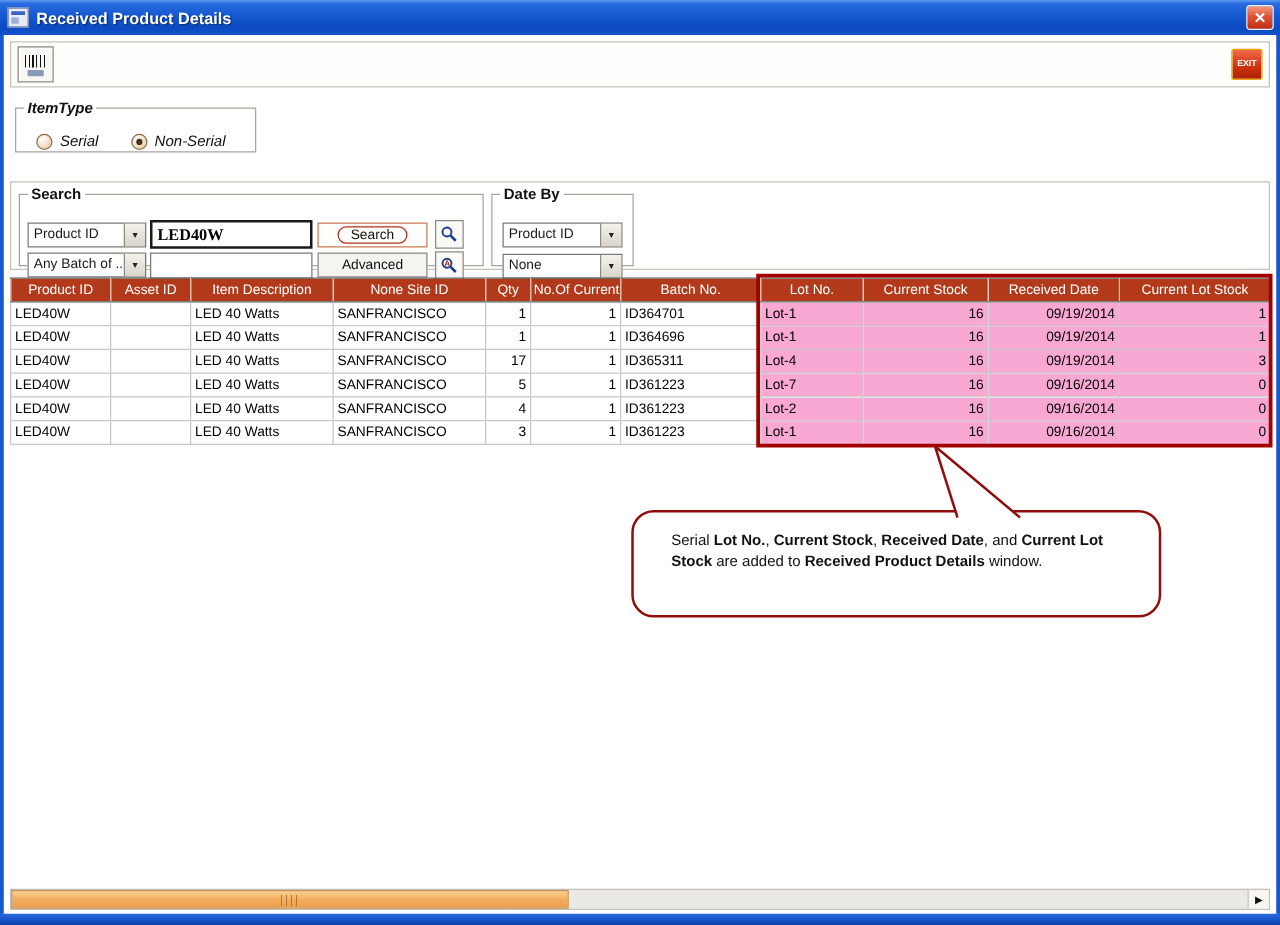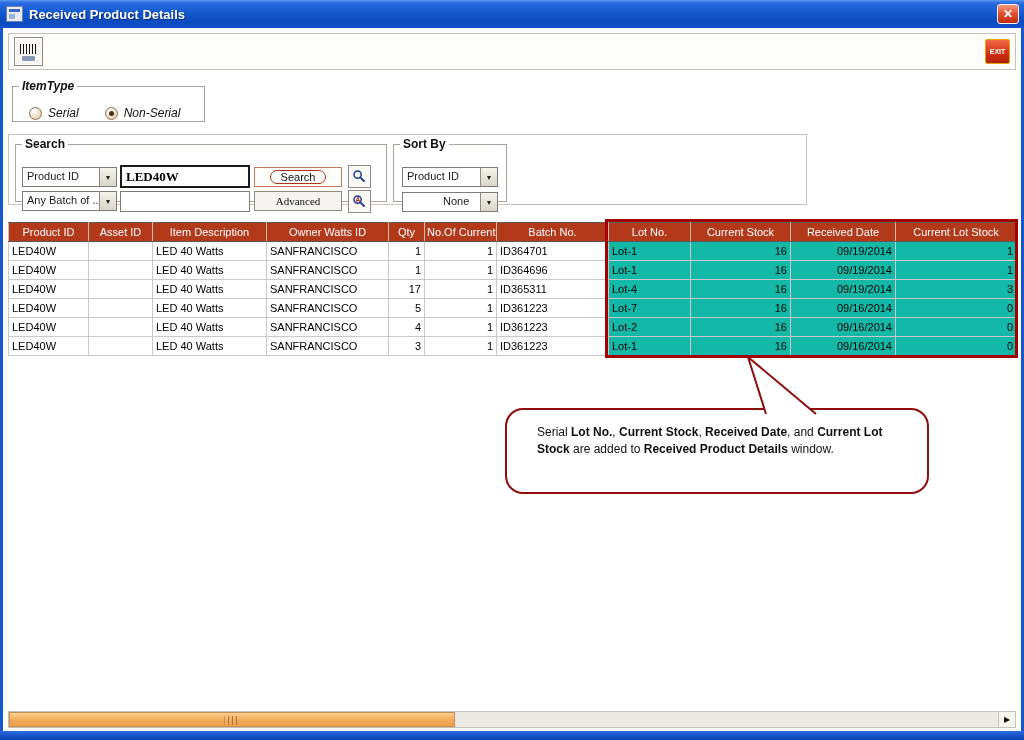--- a/index.html
+++ b/index.html
@@ -48,7 +48,7 @@
   .radio.checked::after { content:""; position:absolute; left:3px; top:3px; width:5px; height:5px; border-radius:50%; background:#46301E; }
   .radio-label { font-size:12px; color:#111; }
 
-  .search-panel { position:absolute; left:8px; top:134px; width:799px; height:71px; border:1px solid #C6C2BA; background:#fff; }
+  .search-panel { position:absolute; left:8px; top:145px; width:1008px; height:71px; border:1px solid #C6C2BA; background:#fff; }
   .search-box { left:6px; top:2px; width:372px; height:65px; }
   .sort-box { left:384px; top:2px; width:114px; height:65px; }
 

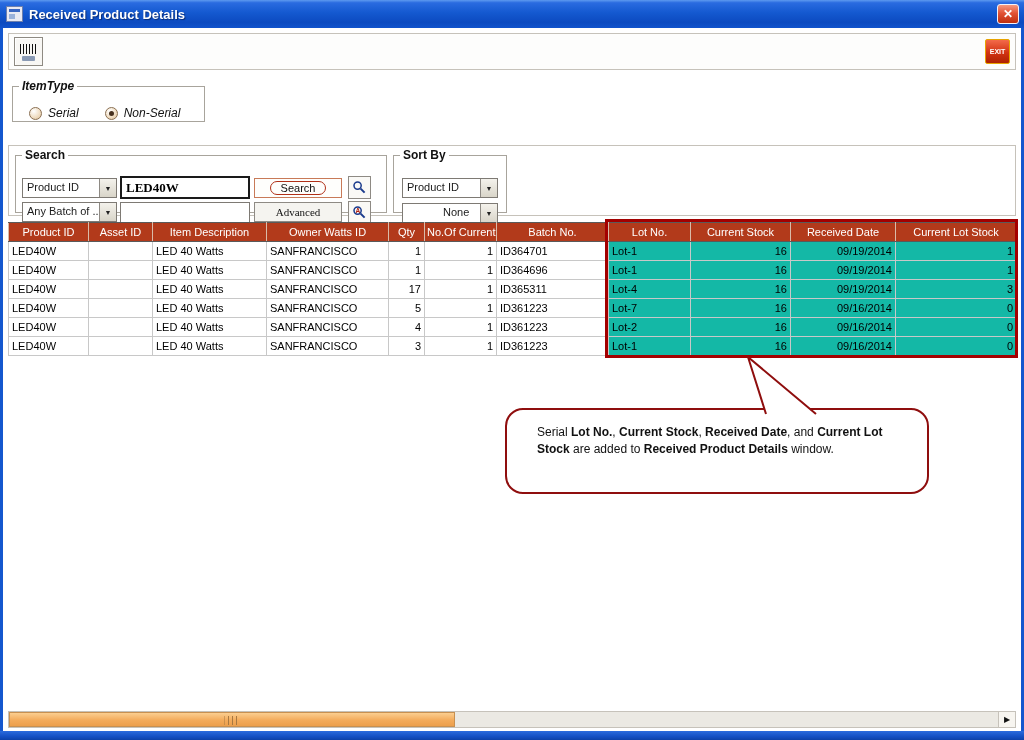--- a/index.html
+++ b/index.html
@@ -184,7 +184,7 @@
     </fieldset>
 
     <fieldset class="sort-box">
-      <legend>Sort By</legend>
+      <legend>Date By</legend>
 
       <div class="combo sort-combo1">
         <span class="txt">Product ID</span>

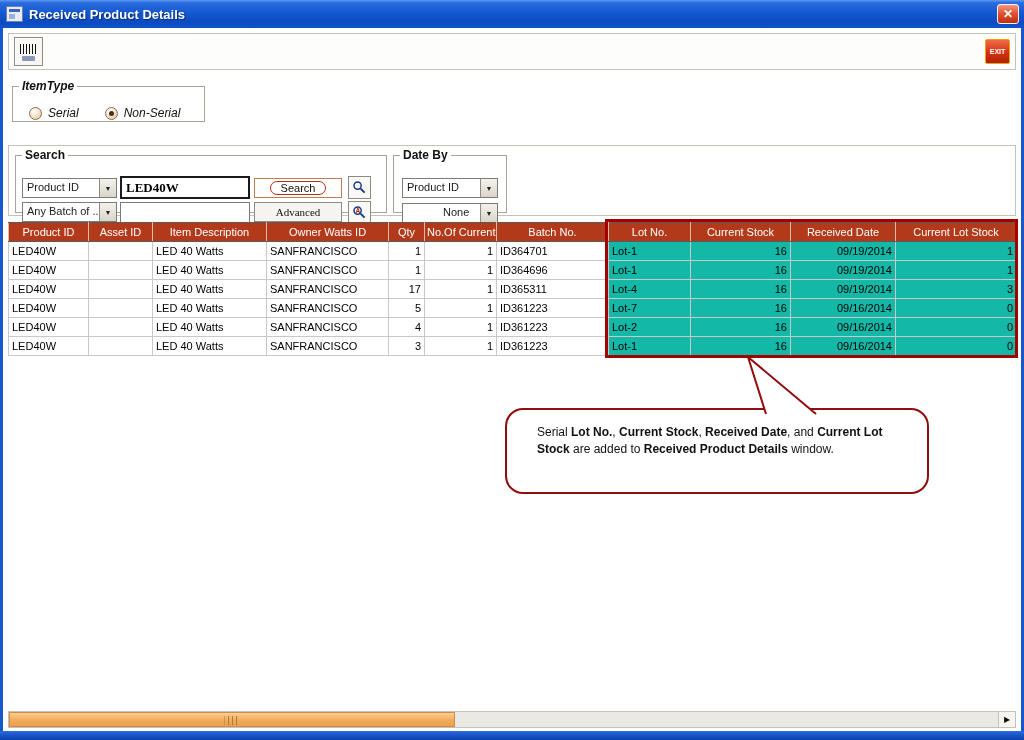--- a/index.html
+++ b/index.html
@@ -66,7 +66,7 @@
     border:1px solid #C87A58; display:flex; align-items:center; justify-content:center; cursor:pointer; }
   .search-btn .ring { border:1px solid #B03018; border-radius:8px; padding:0 10px; font-size:11px; color:#111; }
   .adv-btn { position:absolute; left:238px; top:40px; width:88px; height:20px; background:#F5F4F0;
-    border:1px solid #8E8A84; display:flex; align-items:center; justify-content:center; font-size:11px; color:#111; cursor:pointer;font-family:Liberation Serif, serif; }
+    border:1px solid #8E8A84; display:flex; align-items:center; justify-content:center; font-size:11px; color:#111; cursor:pointer; }
   .icon-btn { position:absolute; width:23px; height:23px; border:1px solid #8E8A84; background:#FAF9F6;
     display:flex; align-items:center; justify-content:center; cursor:pointer; }
   .find-btn { left:332px; top:14px; }

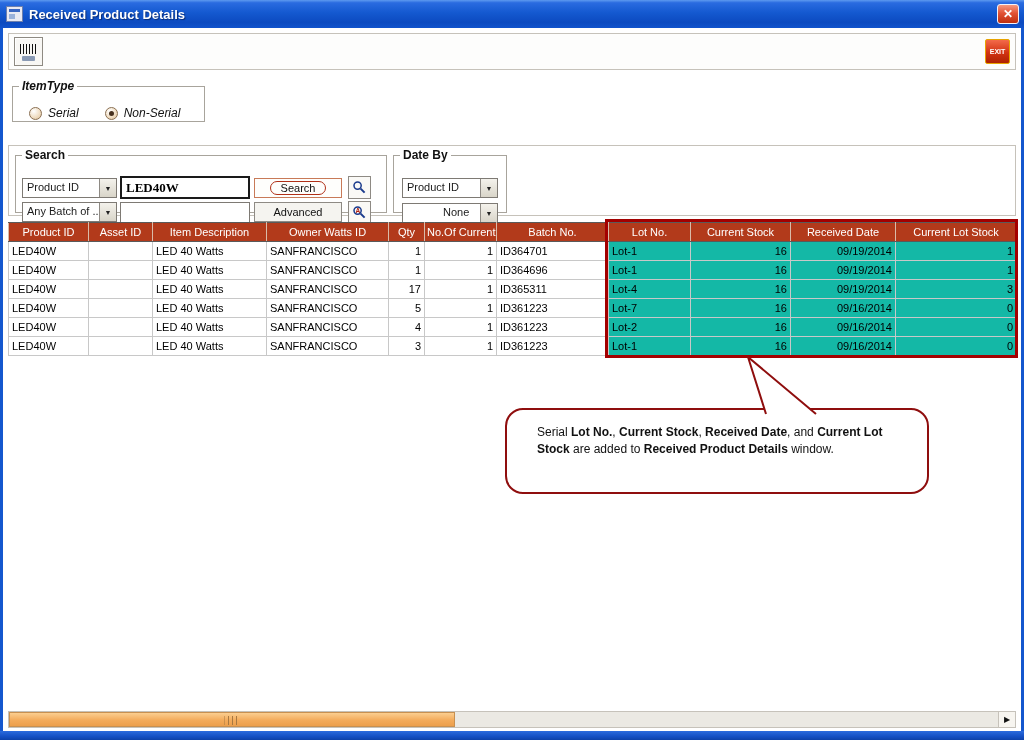--- a/index.html
+++ b/index.html
@@ -73,7 +73,7 @@
   .advfind-btn { left:332px; top:39px; }
 
   .sort-combo1 { left:8px; top:16px; width:96px; }
-  .sort-combo2 { left:8px; top:41px; width:96px;padding-left:36px; }
+  .sort-combo2 { left:8px; top:41px; width:96px; }
   .search-combo1 { left:6px; top:16px; width:95px; }
   .search-combo2 { left:6px; top:40px; width:95px; }
 

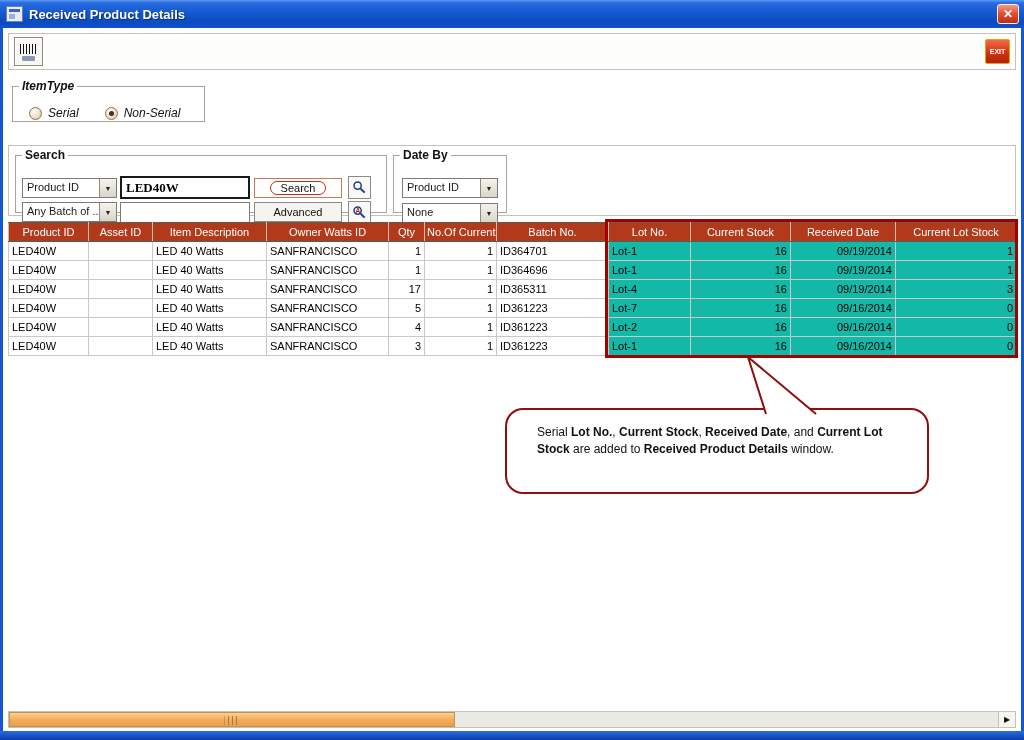--- a/index.html
+++ b/index.html
@@ -217,7 +217,7 @@
           <th>Product ID</th>
           <th>Asset ID</th>
           <th>Item Description</th>
-          <th>Owner Watts ID</th>
+          <th>None Site ID</th>
           <th>Qty</th>
           <th>No.Of Current</th>
           <th>Batch No.</th>

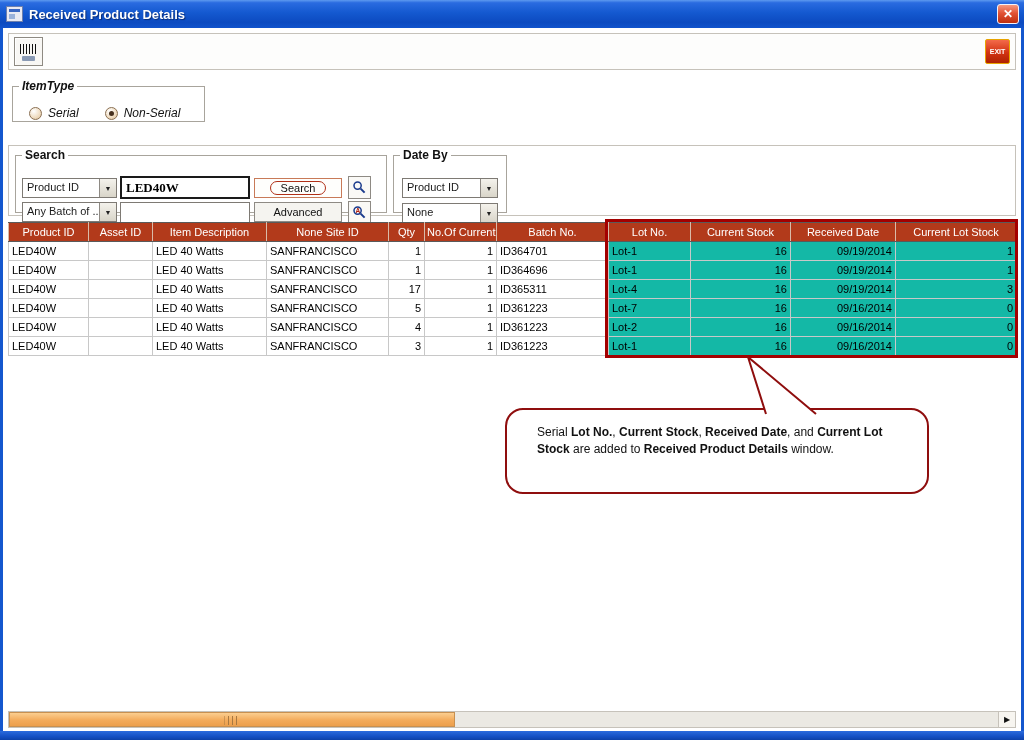--- a/index.html
+++ b/index.html
@@ -84,7 +84,7 @@
     border:1px solid #D9BBA9; border-top:1px solid #5A5A5A; border-bottom:1px solid #5A5A5A;
     white-space:nowrap; overflow:hidden; }
   .grid td { background:#fff; height:19px; padding:0 3px; border:1px solid #C8C8C8; white-space:nowrap; overflow:hidden; }
-  .grid tbody td:nth-child(n+8) { background:#14b8a6; }
+  .grid tbody td:nth-child(n+8) { background:#f9a8d4; }
   .grid tbody td:nth-child(5), .grid tbody td:nth-child(6), .grid tbody td:nth-child(9),
   .grid tbody td:nth-child(10), .grid tbody td:nth-child(11) { text-align:right; }
 

